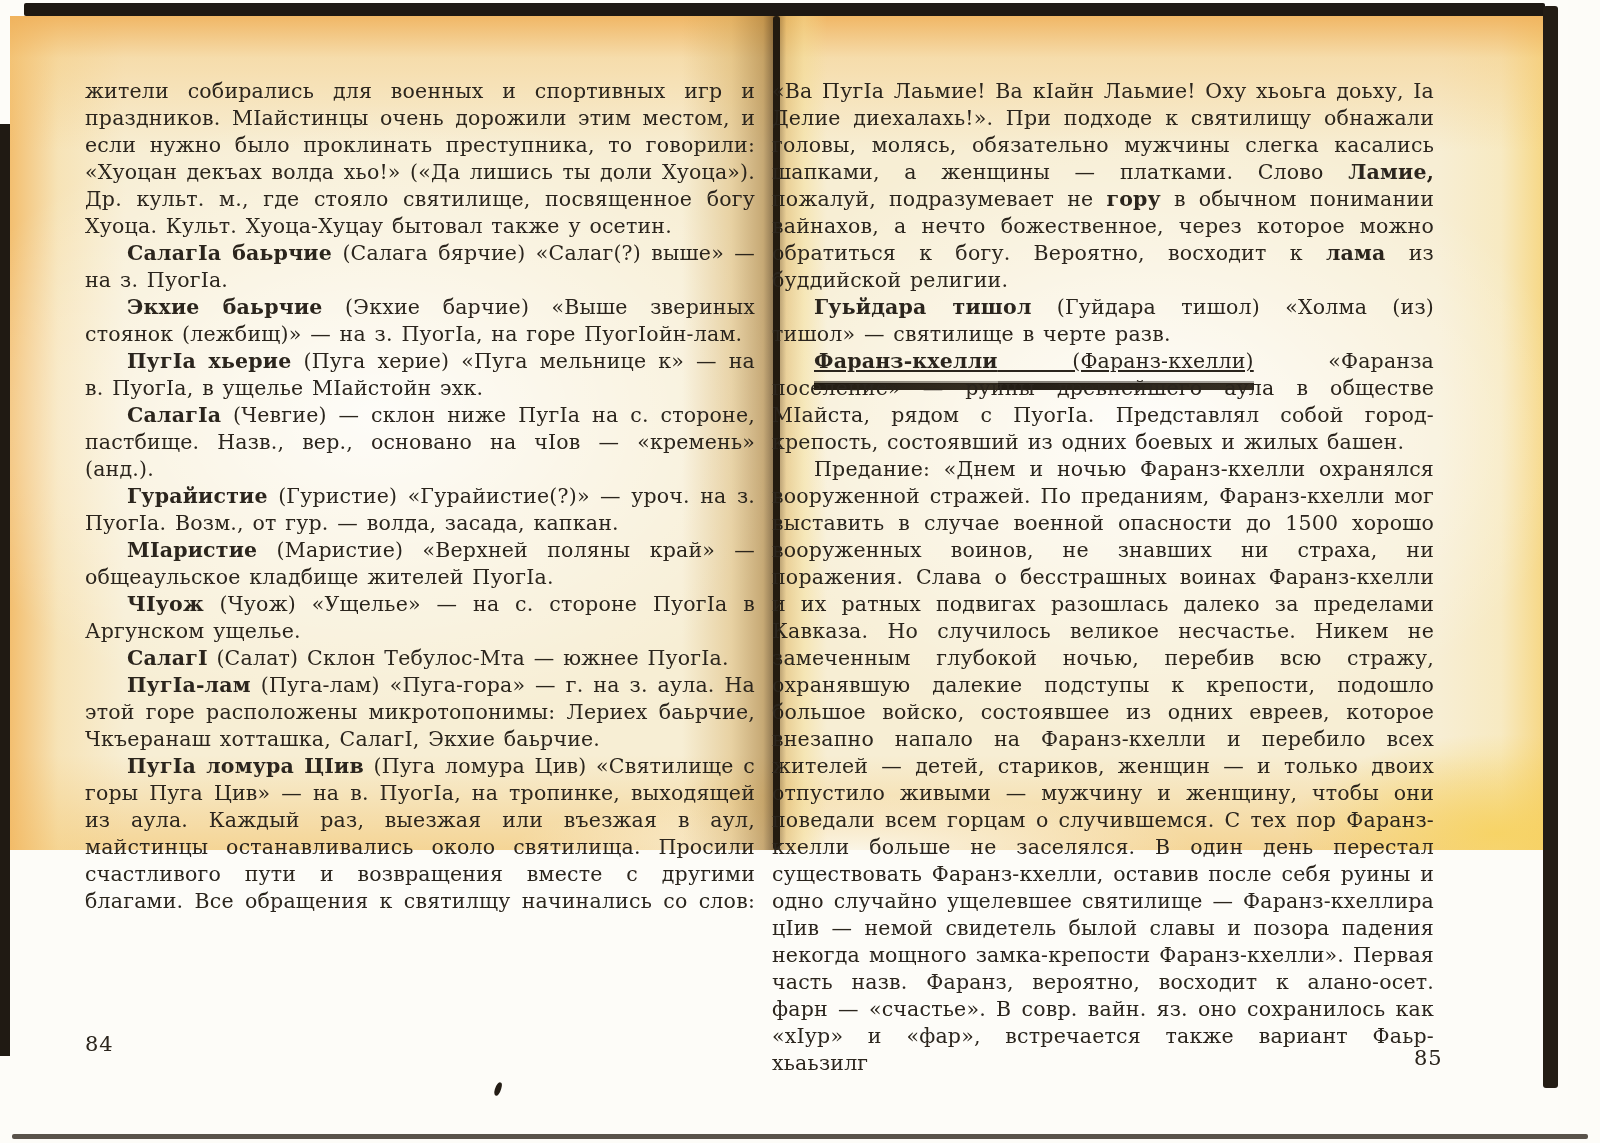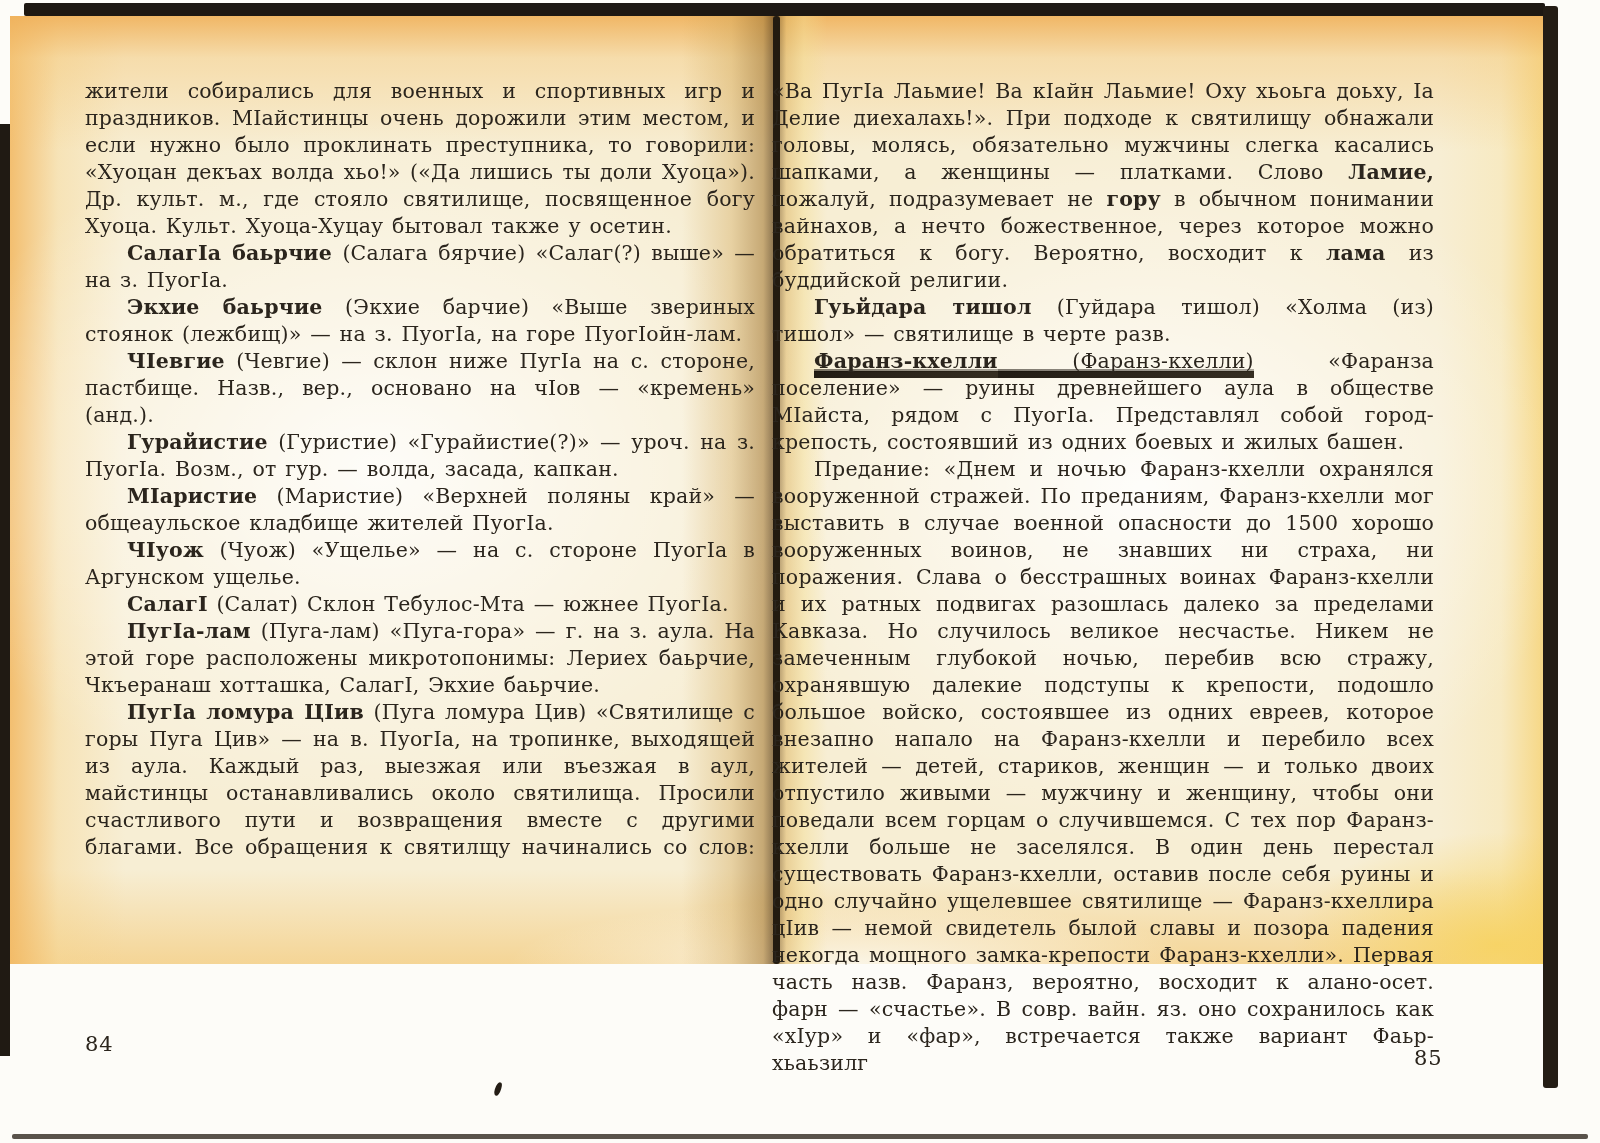--- a/index.html
+++ b/index.html
@@ -19,7 +19,7 @@
 
   
   .paper {
-    position:absolute; left:10px; top:16px; width:1533px; height:948px;
+    position:absolute; left:10px; top:16px; width:1533px; height:834px;
     background-color:#f7eed4;
     background-image:
       radial-gradient(ellipse 40% 50% at 24% 48%, rgba(255,255,255,0.85), rgba(255,255,255,0) 75%),

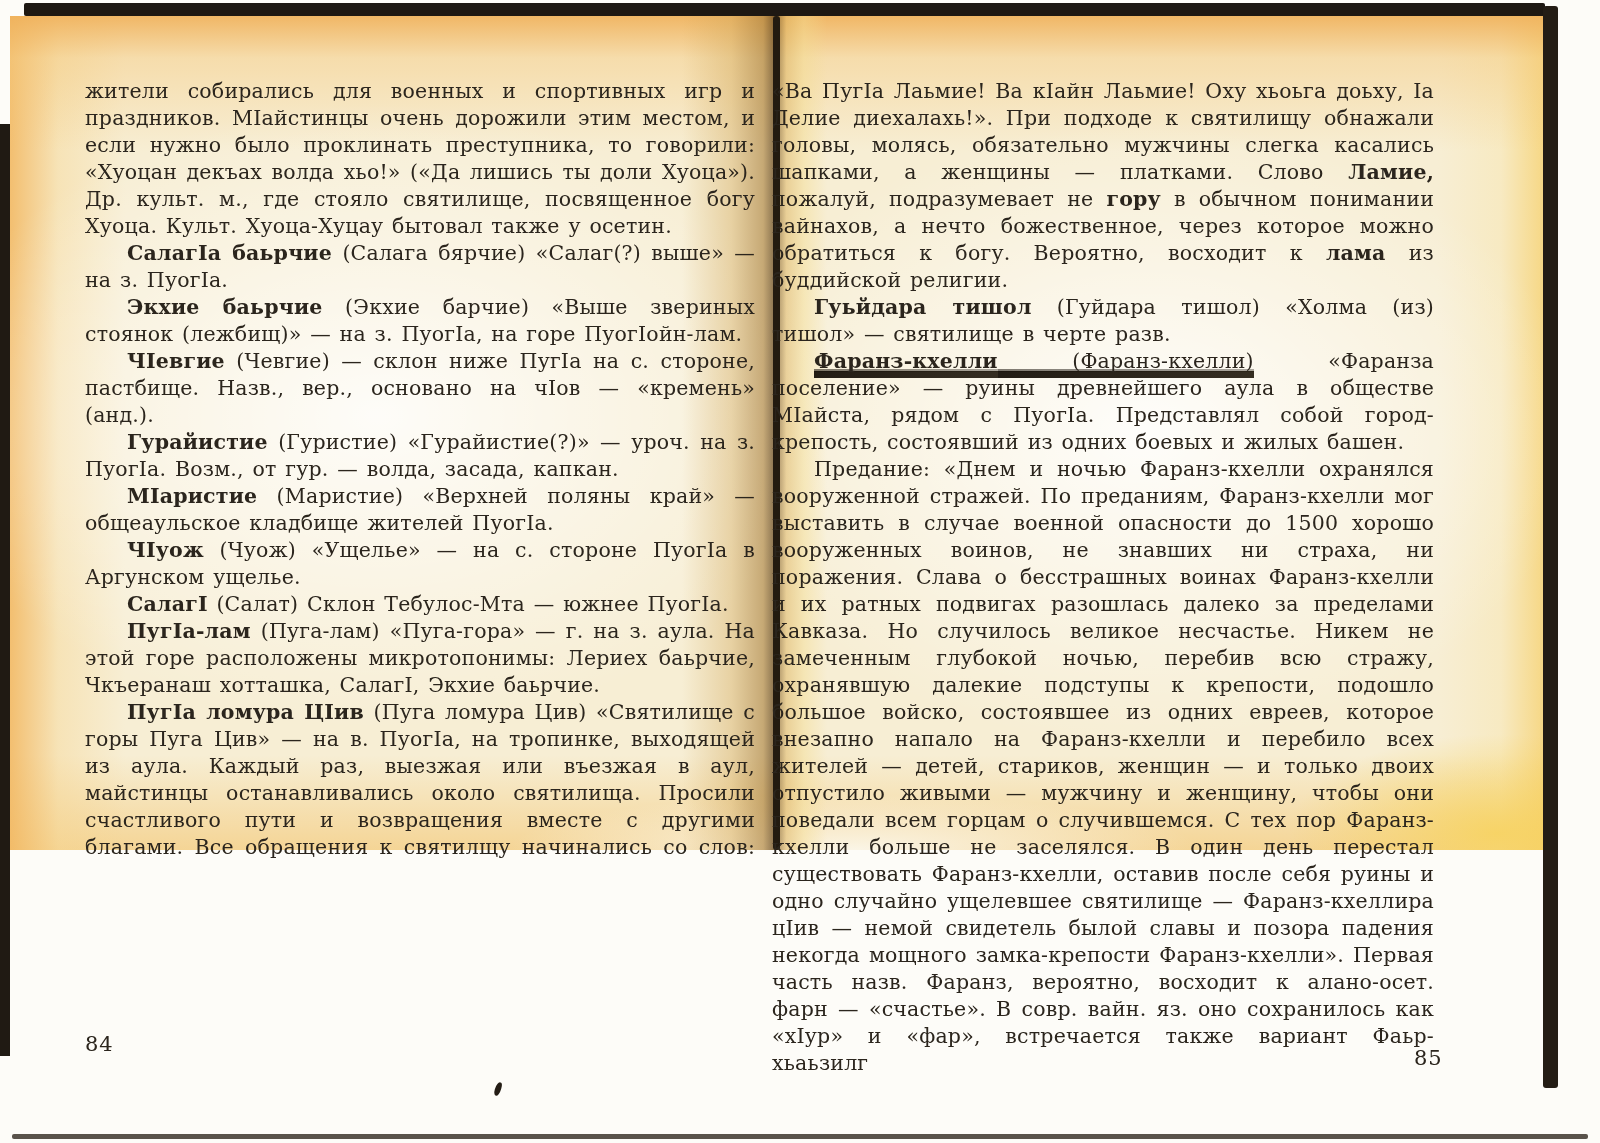--- a/index.html
+++ b/index.html
@@ -97,6 +97,7 @@
           <p class=""><span class="">жители собирались для военных и спортивных игр и праздников. МIайстинцы очень дорожили этим местом, и если нужно было проклинать преступника, то говорили: «Хуоцан декъах волда хьо!» («Да лишись ты доли Хуоца»). Др. культ. м., где стояло святилище, посвященное богу Хуоца. Культ. Хуоца-Хуцау бытовал также у осетин.</span></p>
           <p class="indent"><span class="b">СалагIа баьрчие</span><span class=""> (Салага бярчие) «Салаг(?) выше» — на з. ПуогIа.</span></p>
           <p class="indent"><span class="b">Экхие баьрчие</span><span class=""> (Экхие барчие) «Выше звериных стоянок (лежбищ)» — на з. ПуогIа, на горе ПуогIойн-лам.</span></p>
+          <p class="indent"><span class="b">ПугIа хьерие</span><span class=""> (Пуга херие) «Пуга мельнице к» — на в. ПуогIа, в ущелье МIайстойн эхк.</span></p>
           <p class="indent"><span class="b">ЧIевгие</span><span class=""> (Чевгие) — склон ниже ПугIа на с. стороне, пастбище. Назв., вер., основано на </span><span class="i">чIов</span><span class=""> — «кремень» (анд.).</span></p>
           <p class="indent"><span class="b">Гурайистие</span><span class=""> (Гуристие) «Гурайистие(?)» — уроч. на з. ПуогIа. Возм., от </span><span class="i">гур.</span><span class=""> — волда, засада, капкан.</span></p>
           <p class="indent"><span class="b">МIаристие</span><span class=""> (Маристие) «Верхней поляны край» — общеаульское кладбище жителей ПуогIа.</span></p>

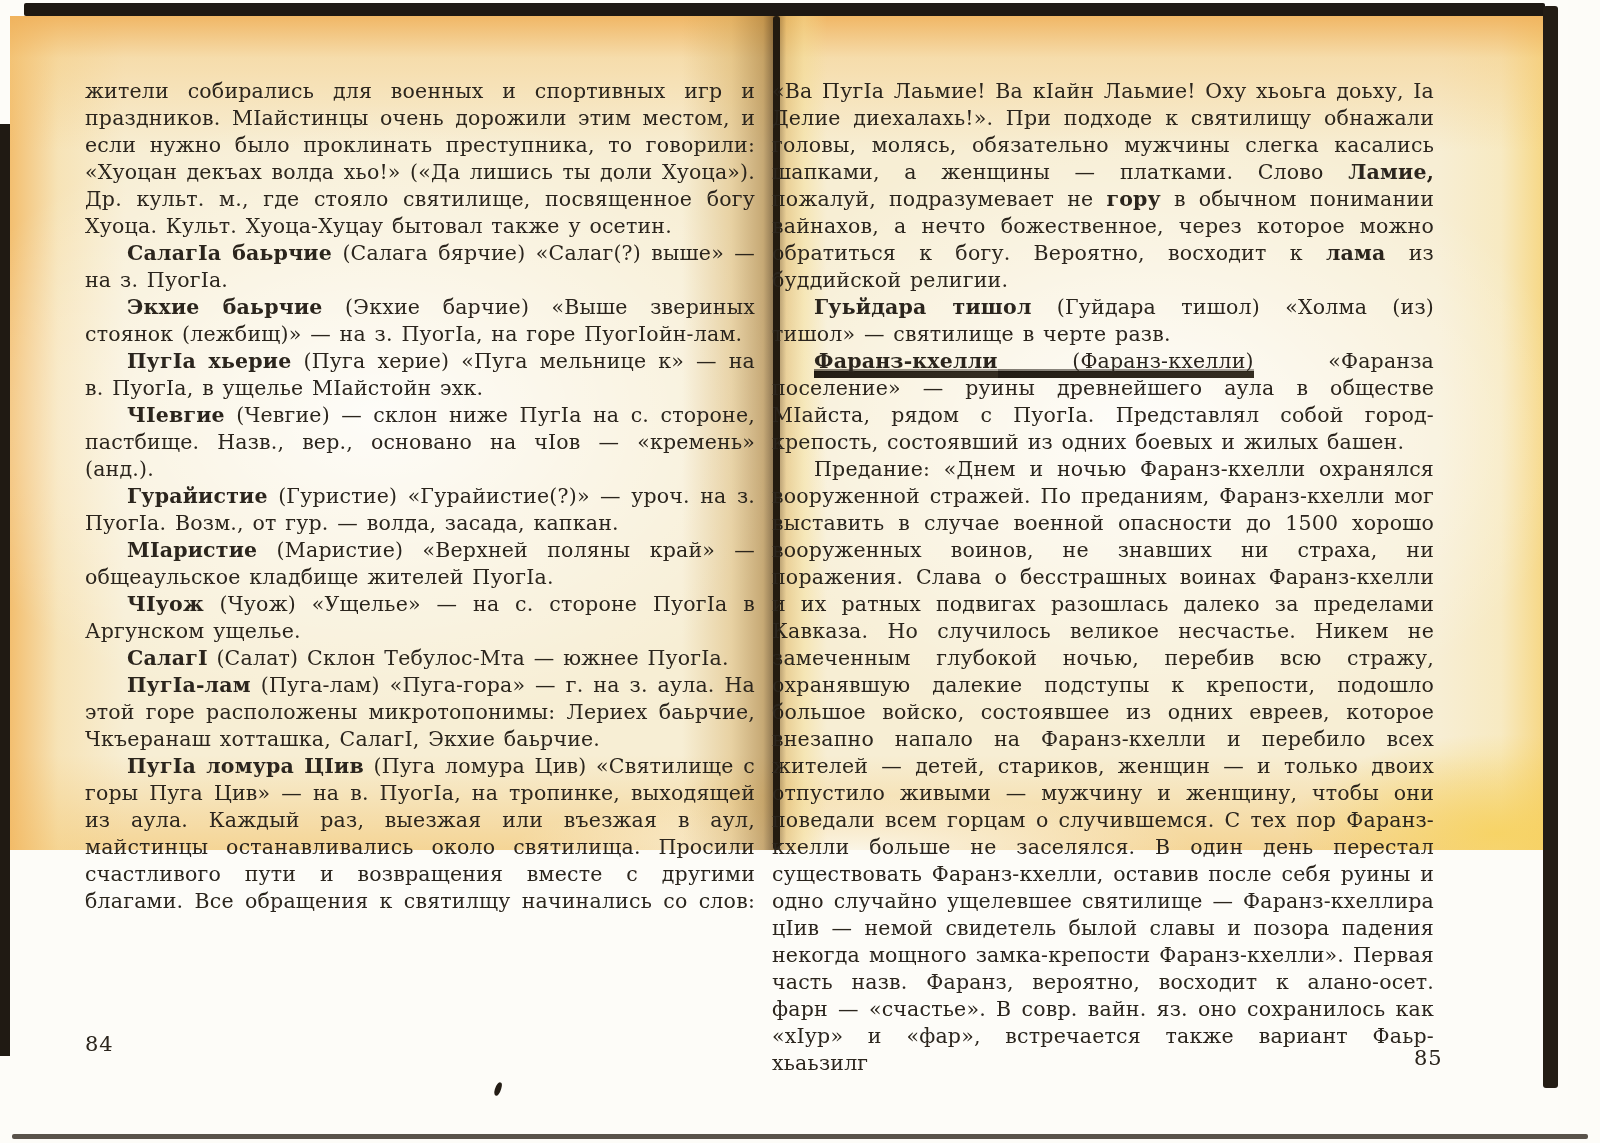--- a/index.html
+++ b/index.html
@@ -63,10 +63,11 @@
   .i { }
   
   .u {
-    padding-bottom:5px;
+    padding-bottom:17px;
     background:
       linear-gradient(91deg, rgba(23,17,9,0.95), rgba(32,24,12,0.9)) left bottom / 100% 7px no-repeat,
       linear-gradient(89deg, rgba(23,17,9,0.55), rgba(23,17,9,0.35)) left calc(100% - 6px) / 100% 3px no-repeat;
+    text-decoration: underline;
   }
 
   .page-num { position:absolute; font-size:21px; color:#2b251d; letter-spacing:1px; }

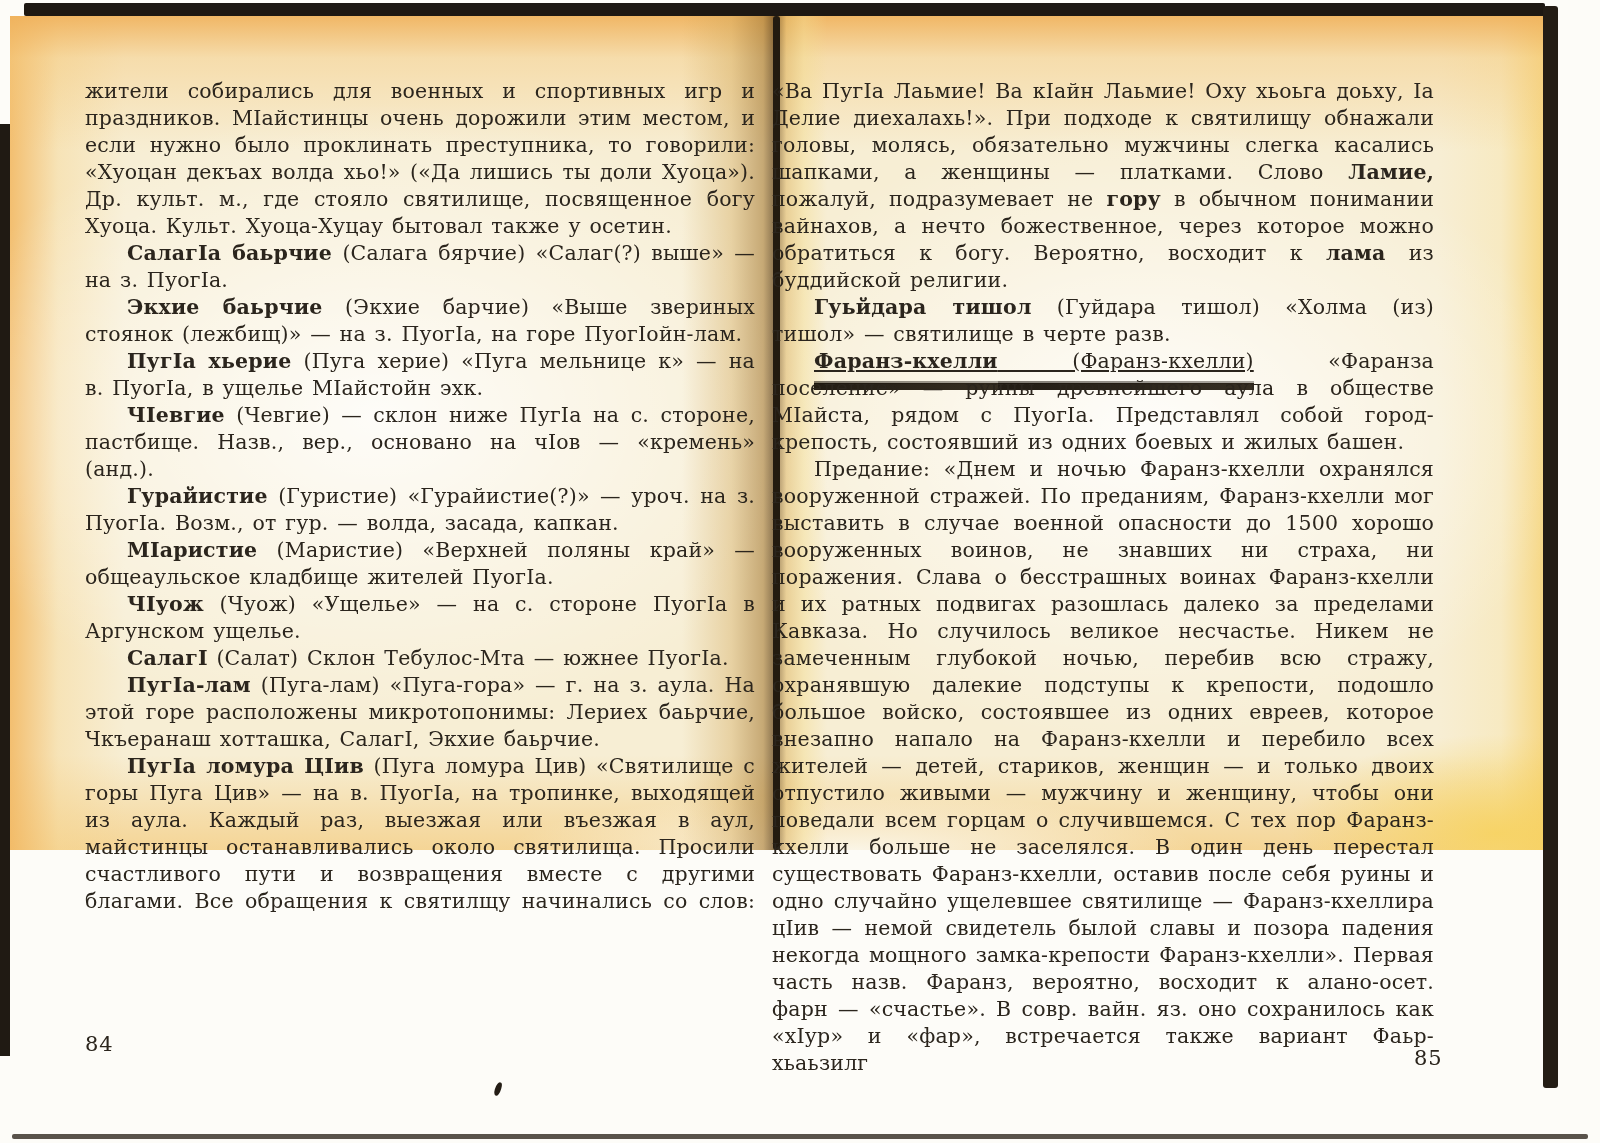--- a/index.html
+++ b/index.html
@@ -99,7 +99,7 @@
           <p class="indent"><span class="b">СалагIа баьрчие</span><span class=""> (Салага бярчие) «Салаг(?) выше» — на з. ПуогIа.</span></p>
           <p class="indent"><span class="b">Экхие баьрчие</span><span class=""> (Экхие барчие) «Выше звериных стоянок (лежбищ)» — на з. ПуогIа, на горе ПуогIойн-лам.</span></p>
           <p class="indent"><span class="b">ПугIа хьерие</span><span class=""> (Пуга херие) «Пуга мельнице к» — на в. ПуогIа, в ущелье МIайстойн эхк.</span></p>
-          <p class="indent"><span class="b">ЧIевгие</span><span class=""> (Чевгие) — склон ниже ПугIа на с. стороне, пастбище. Назв., вер., основано на </span><span class="i">чIов</span><span class=""> — «кремень» (анд.).</span></p>
+          <p class="indent"><span class="b">СалагIа</span><span class=""> (Чевгие) — склон ниже ПугIа на с. стороне, пастбище. Назв., вер., основано на </span><span class="i">чIов</span><span class=""> — «кремень» (анд.).</span></p>
           <p class="indent"><span class="b">Гурайистие</span><span class=""> (Гуристие) «Гурайистие(?)» — уроч. на з. ПуогIа. Возм., от </span><span class="i">гур.</span><span class=""> — волда, засада, капкан.</span></p>
           <p class="indent"><span class="b">МIаристие</span><span class=""> (Маристие) «Верхней поляны край» — общеаульское кладбище жителей ПуогIа.</span></p>
           <p class="indent"><span class="b">ЧIуож</span><span class=""> (Чуож) «Ущелье» — на с. стороне ПуогIа в Аргунском ущелье.</span></p>

